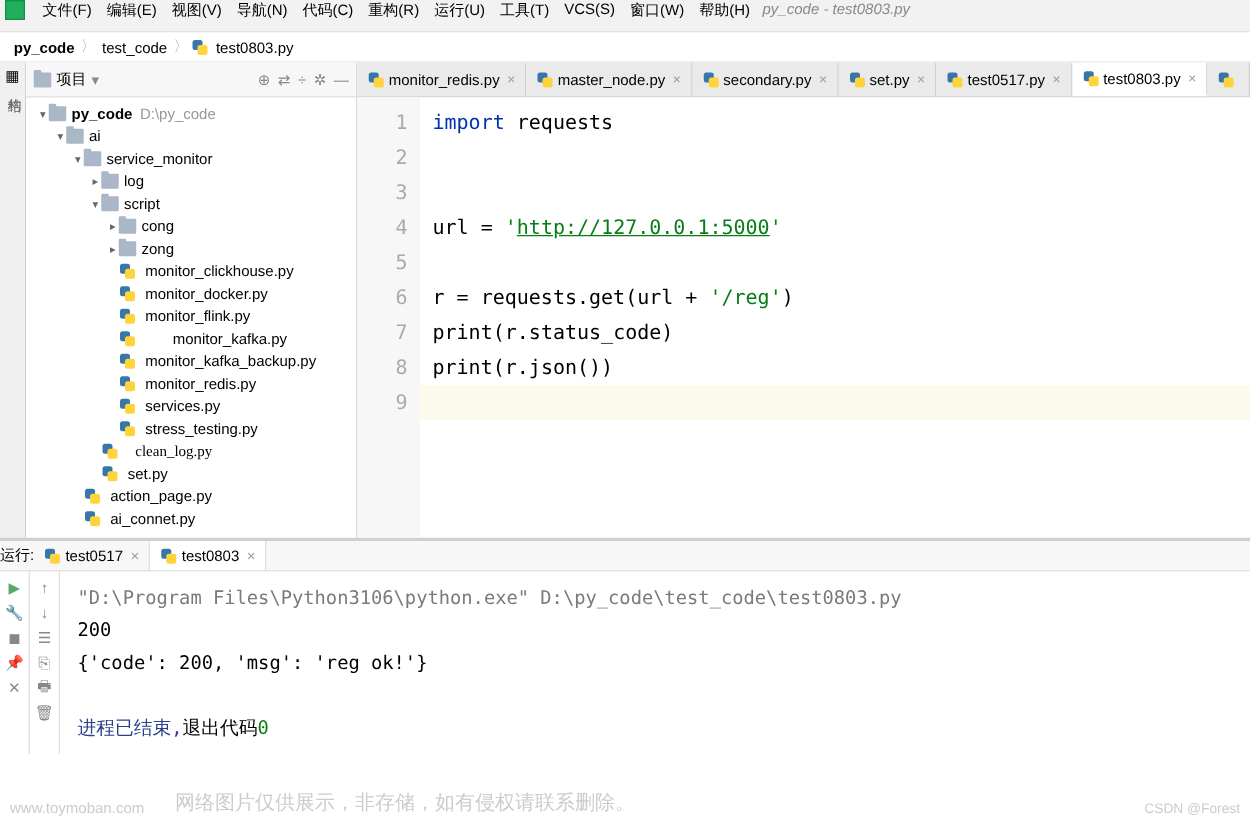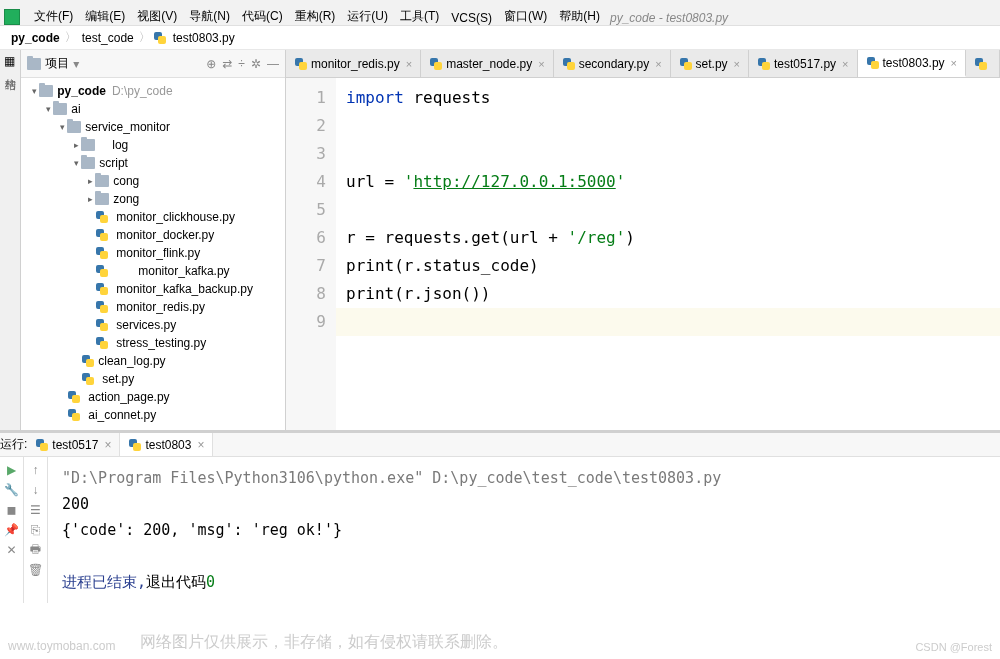--- a/index.html
+++ b/index.html
@@ -4,7 +4,7 @@
 <style>
 * { box-sizing: border-box; margin: 0; padding: 0; }
 body { font-family: "Microsoft YaHei", Arial, sans-serif; font-size: 12px; background: #fff; color: #000; width: 1000px; height: 659px; overflow: hidden; }
-.menubar { height: 26px; display: flex; align-items: flex-end; background: #f2f2f2; border-bottom: 1px solid #e0e0e0; padding: 0 4px; }
+.menubar { height: 26px; display: flex; align-items: flex-start; background: #f2f2f2; border-bottom: 1px solid #e0e0e0; padding: 0 4px; }
 .app-icon { width: 16px; height: 16px; background: #21af5c; border: 1px solid #1a8c49; margin-right: 8px; }
 .menu-item { padding: 0 6px; cursor: pointer; }
 .window-title { margin-left: 4px; color: #888; font-style: italic; }

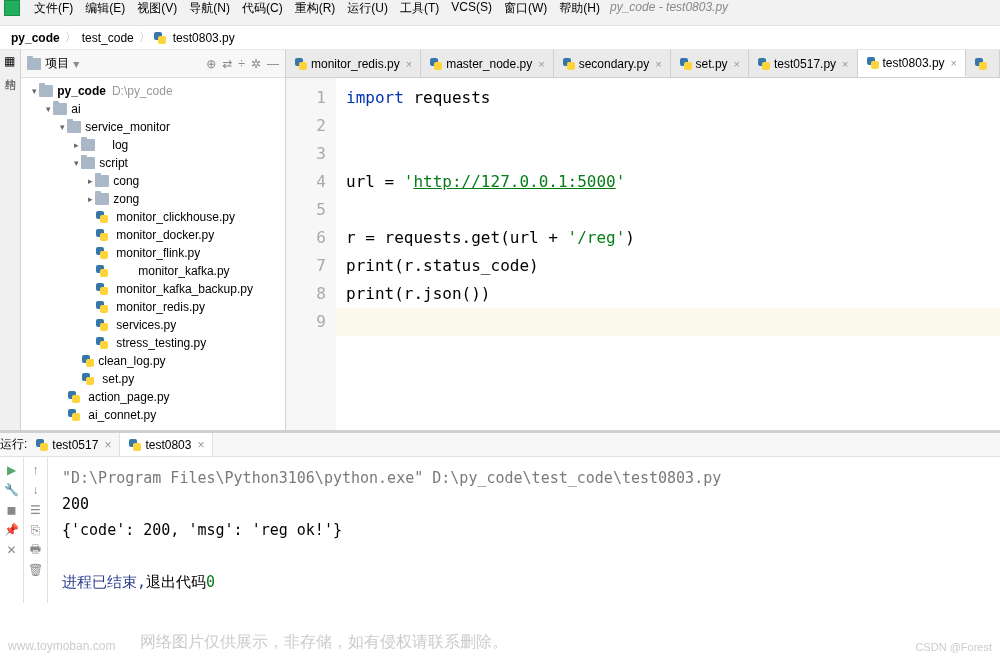--- a/index.html
+++ b/index.html
@@ -133,7 +133,7 @@
           <div class="tree-row pad-3">
             <span class="arrow">▸</span>
             <span class="folder-ic"></span>
-            <span style="margin-left: 17px;">log</span>
+            <span style="margin-left: 4px;">log</span>
           </div>
           <div class="tree-row pad-3">
             <span class="arrow">▾</span>

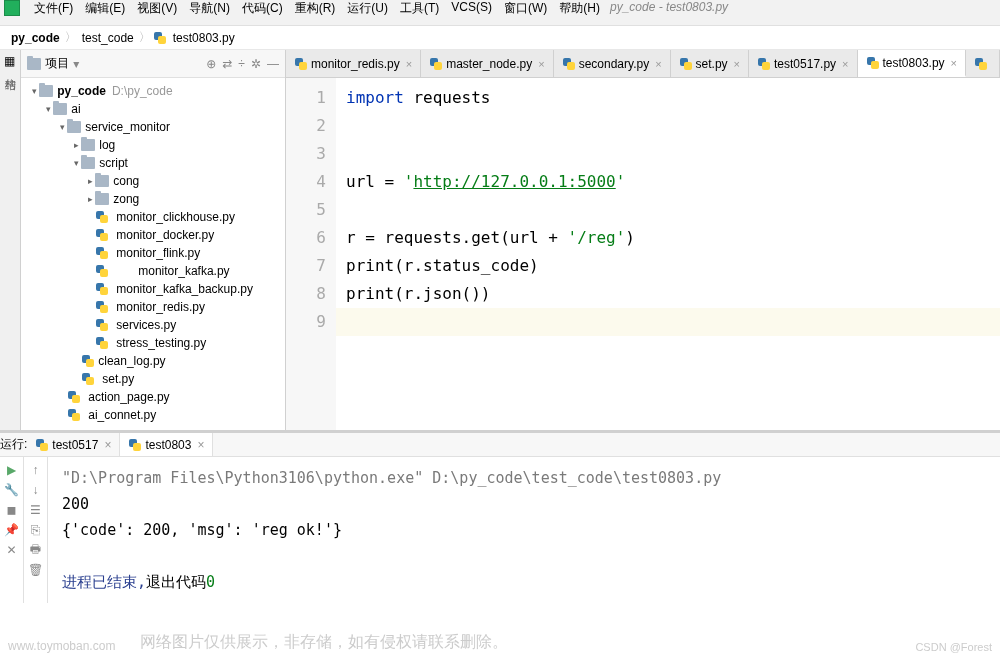--- a/index.html
+++ b/index.html
@@ -193,7 +193,7 @@
           <div class="tree-row pad-3">
             <span class="arrow"></span>
             <span class="py-icon"></span>
-            <span style="margin-left: 0;">clean_log.py</span>
+            <span style="margin-left: 10px; font-family: Liberation Serif, serif;">clean_log.py</span>
           </div>
           <div class="tree-row pad-3">
             <span class="arrow"></span>

